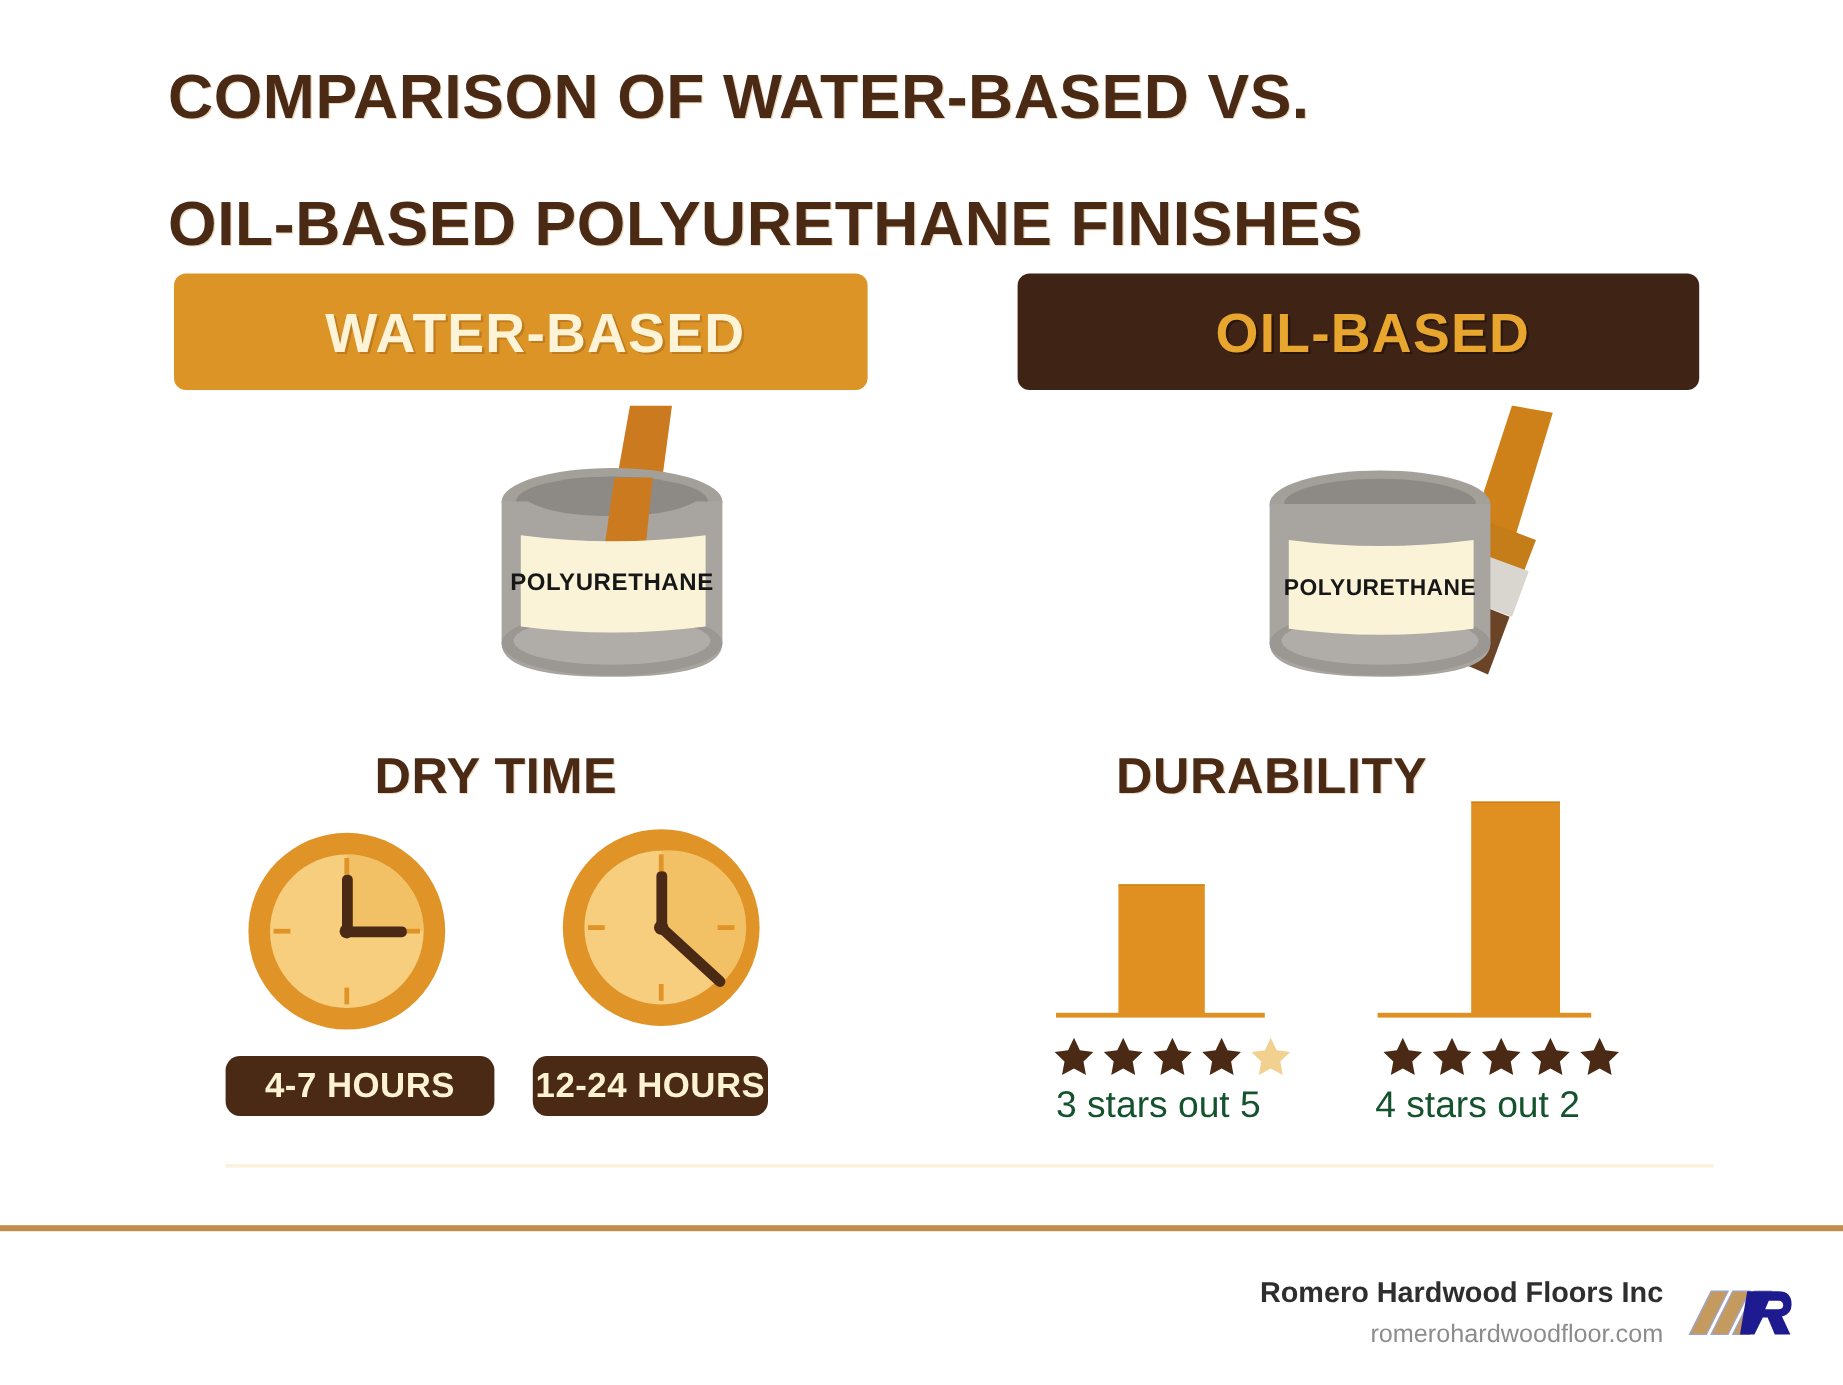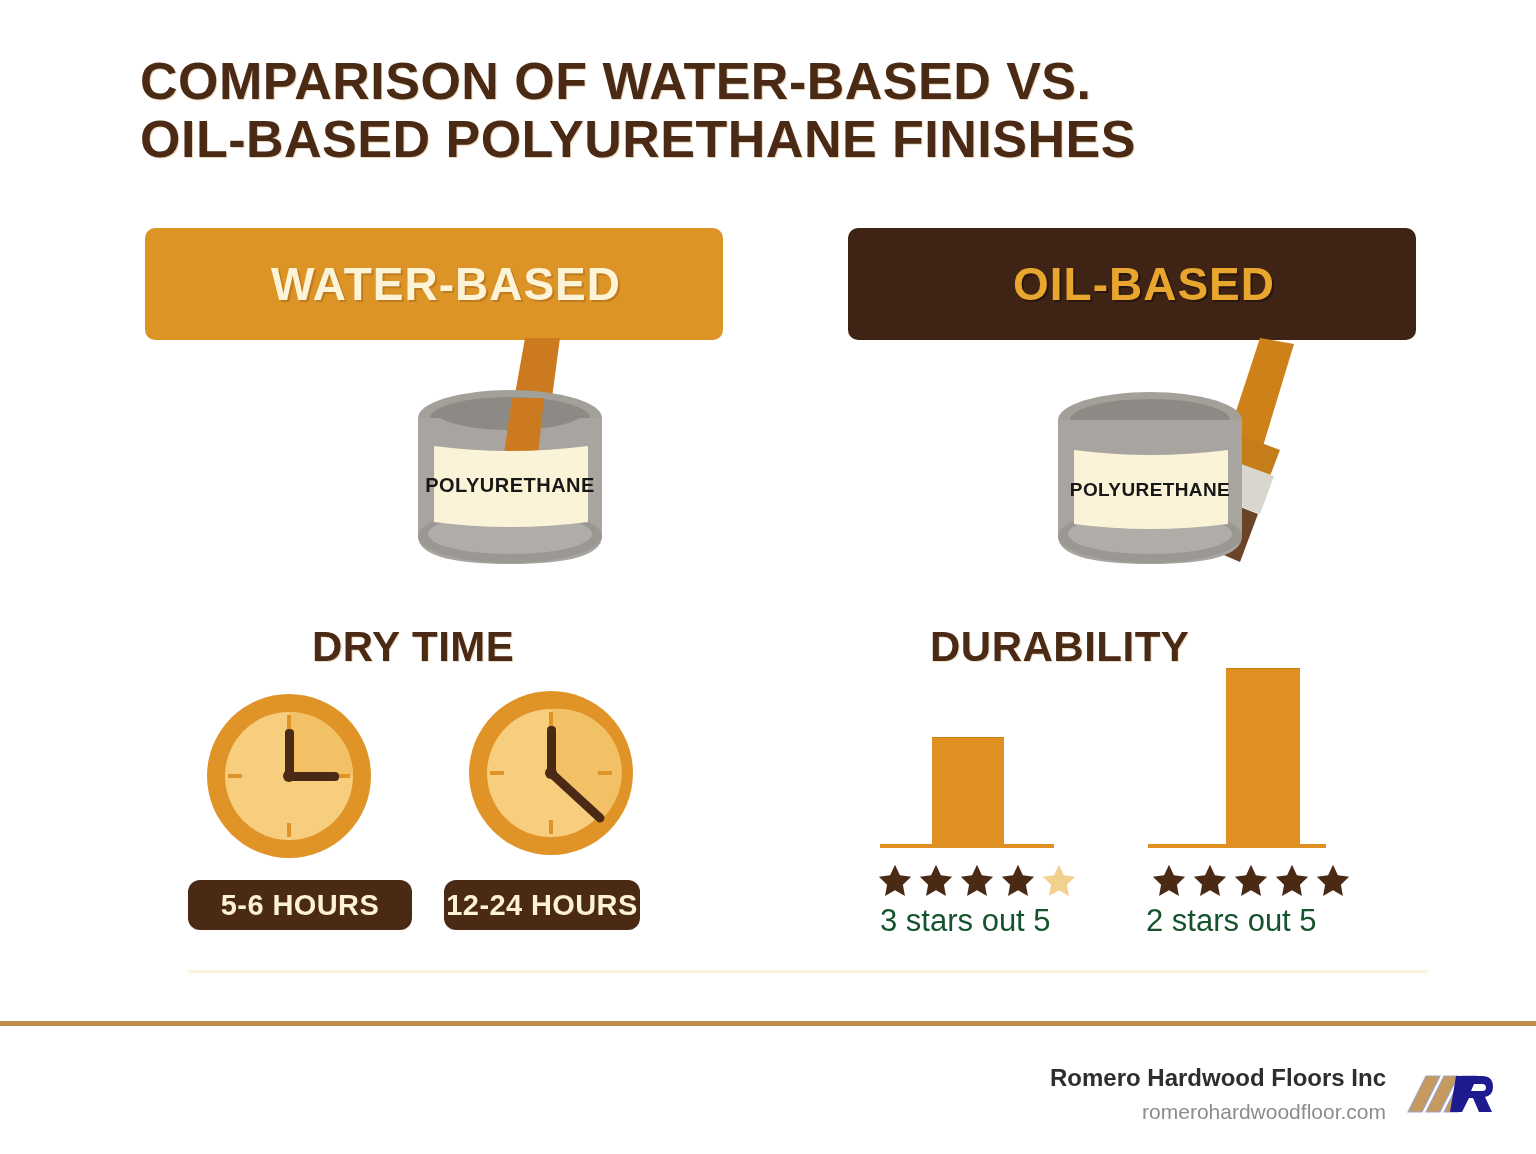--- a/index.html
+++ b/index.html
@@ -24,7 +24,7 @@
     font-stretch: condensed;
     text-shadow: 1px 1px 0 rgba(190,140,60,.35);
   }
-  .title .l2 { display:block; }
+  .title .l2 { display:block;margin-top:48px; }
 
   
   .banner {

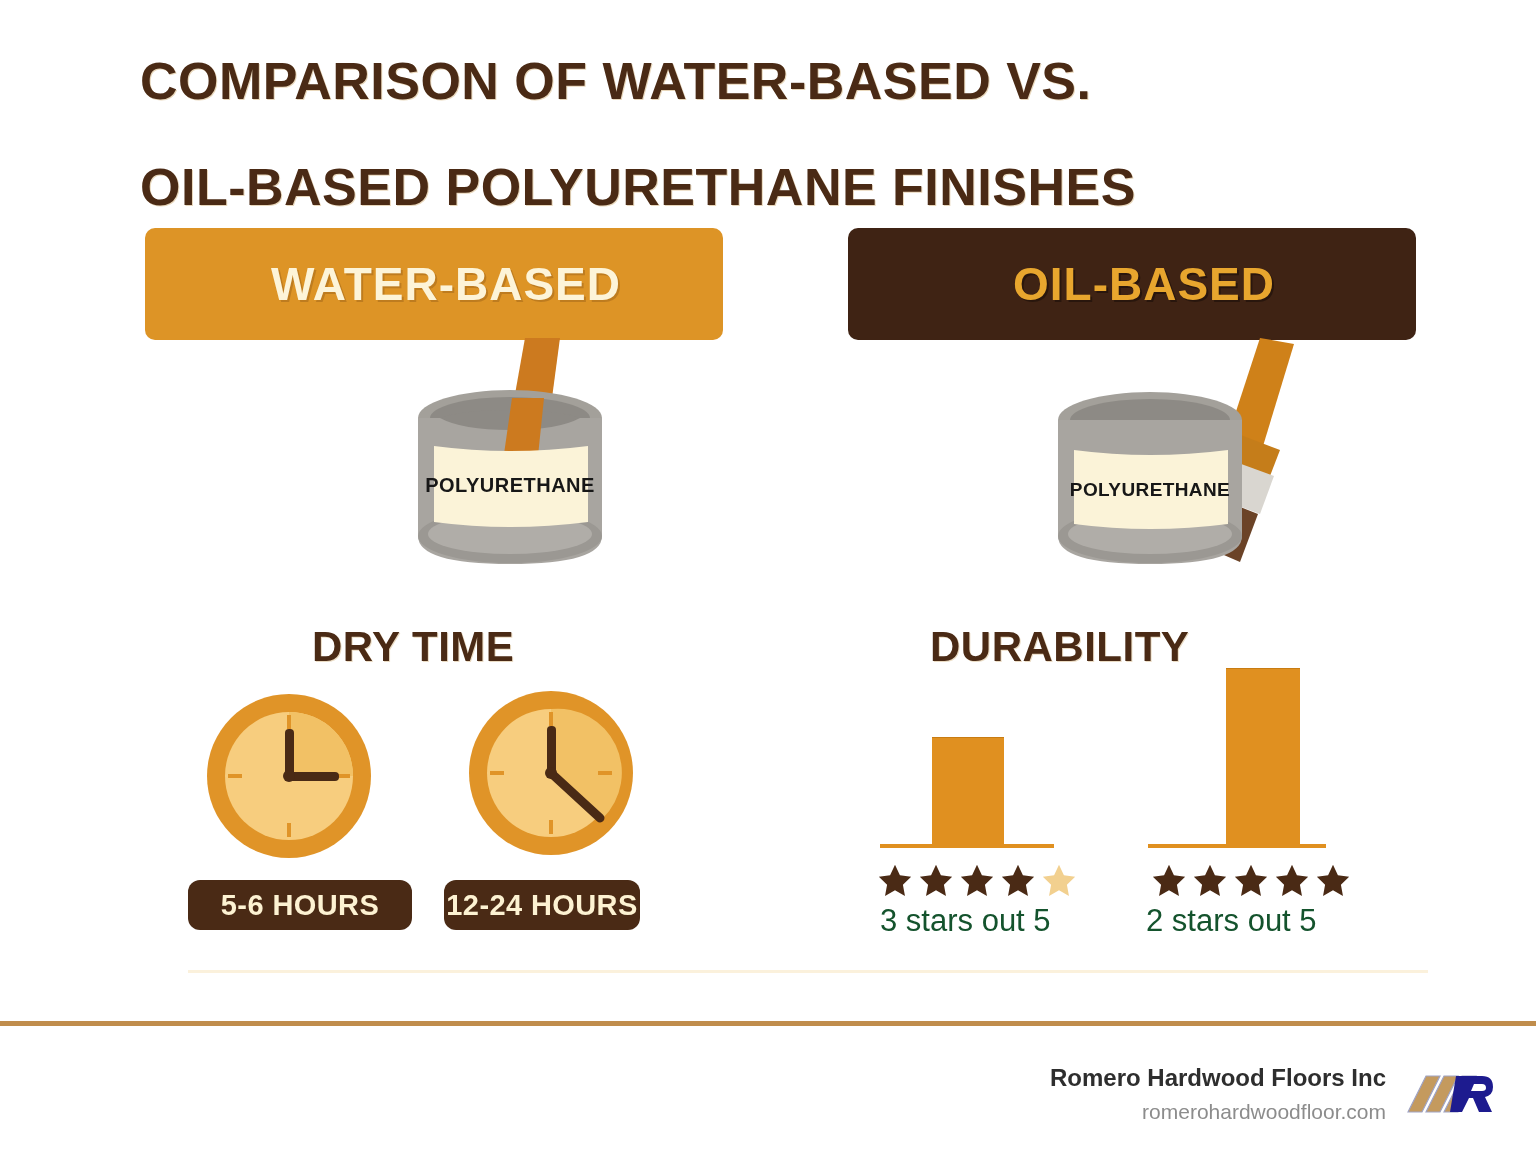--- a/index.html
+++ b/index.html
@@ -29,7 +29,7 @@
   
   .banner {
     position: absolute;
-    height: 112px;
+    height: 97px;
     border-radius: 10px;
     display: flex; align-items: center; justify-content: center; padding-left: 24px;
   }

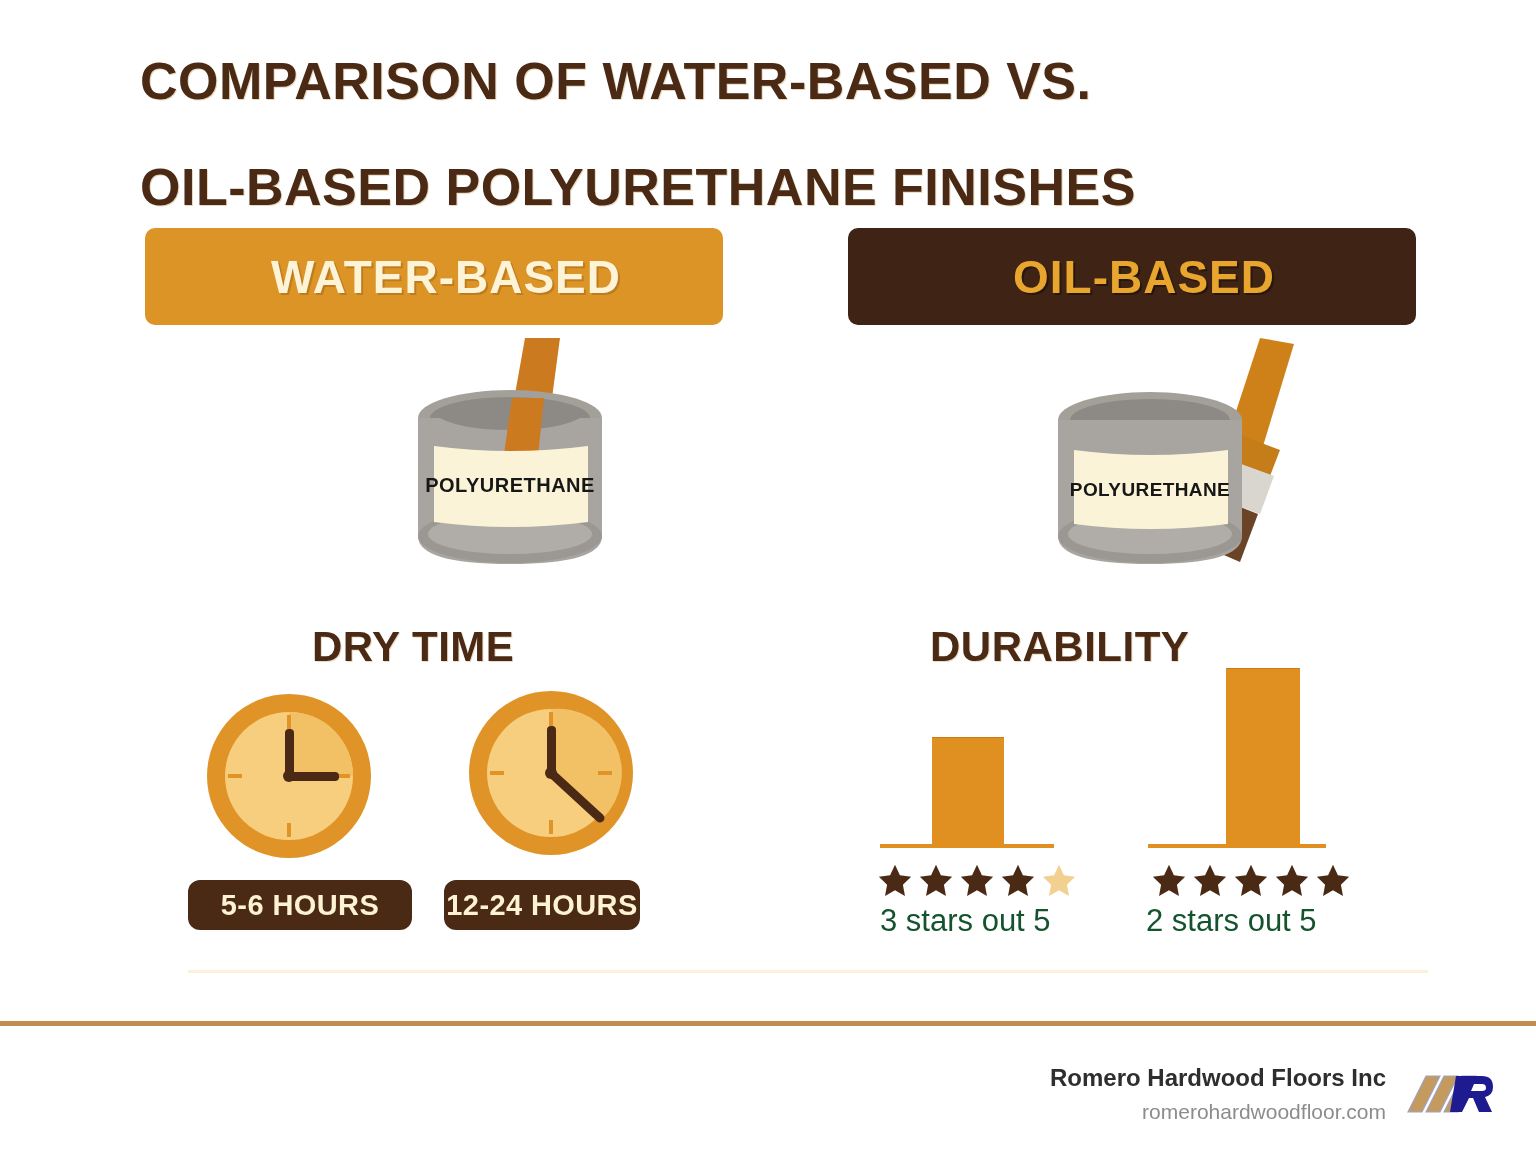--- a/index.html
+++ b/index.html
@@ -230,7 +230,7 @@
   </div>
 
   <div class="badge badge-1">
-    <span>5-6 HOURS</span>
+    <span>4-7 HOURS</span>
   </div>
   <div class="badge badge-2">
     <span>12-24 HOURS</span>

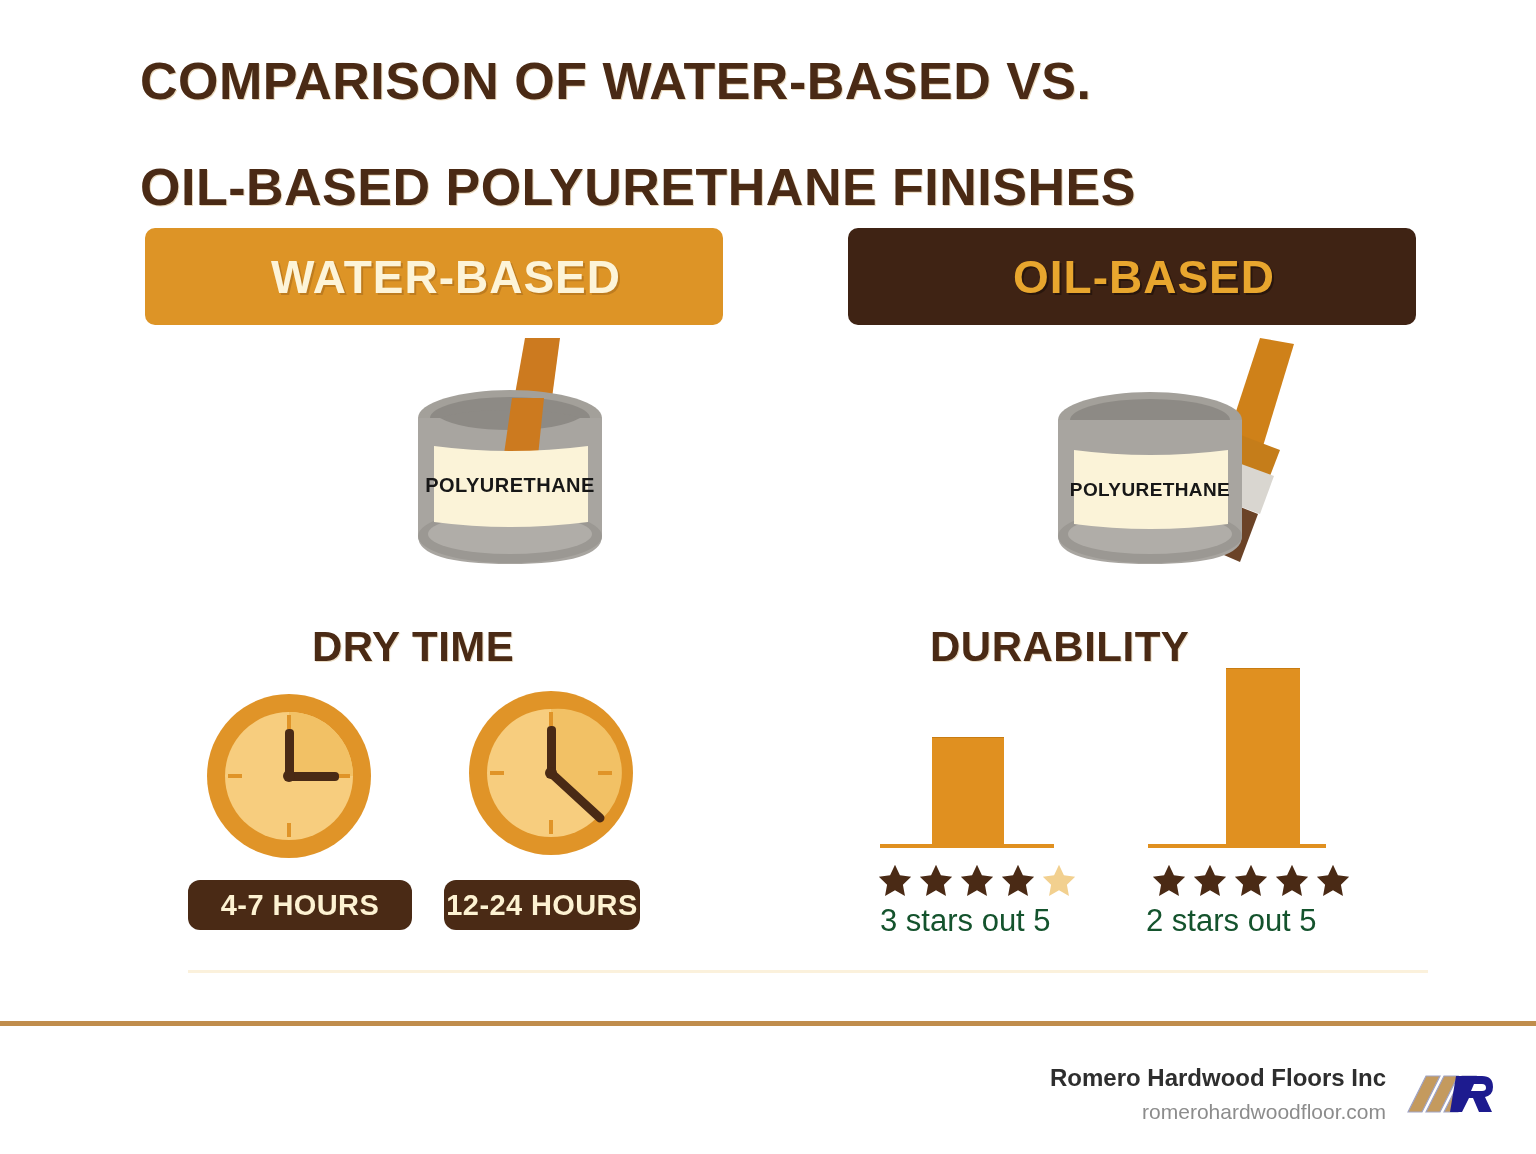--- a/index.html
+++ b/index.html
@@ -284,7 +284,7 @@
   </div>
 
   <div class="star-caption sc-1">3 stars out 5</div>
-  <div class="star-caption sc-2">2 stars out 5</div>
+  <div class="star-caption sc-2">4 stars out 2</div>
 
   <div class="faint-rule"></div>
   <div class="footer-rule"></div>

